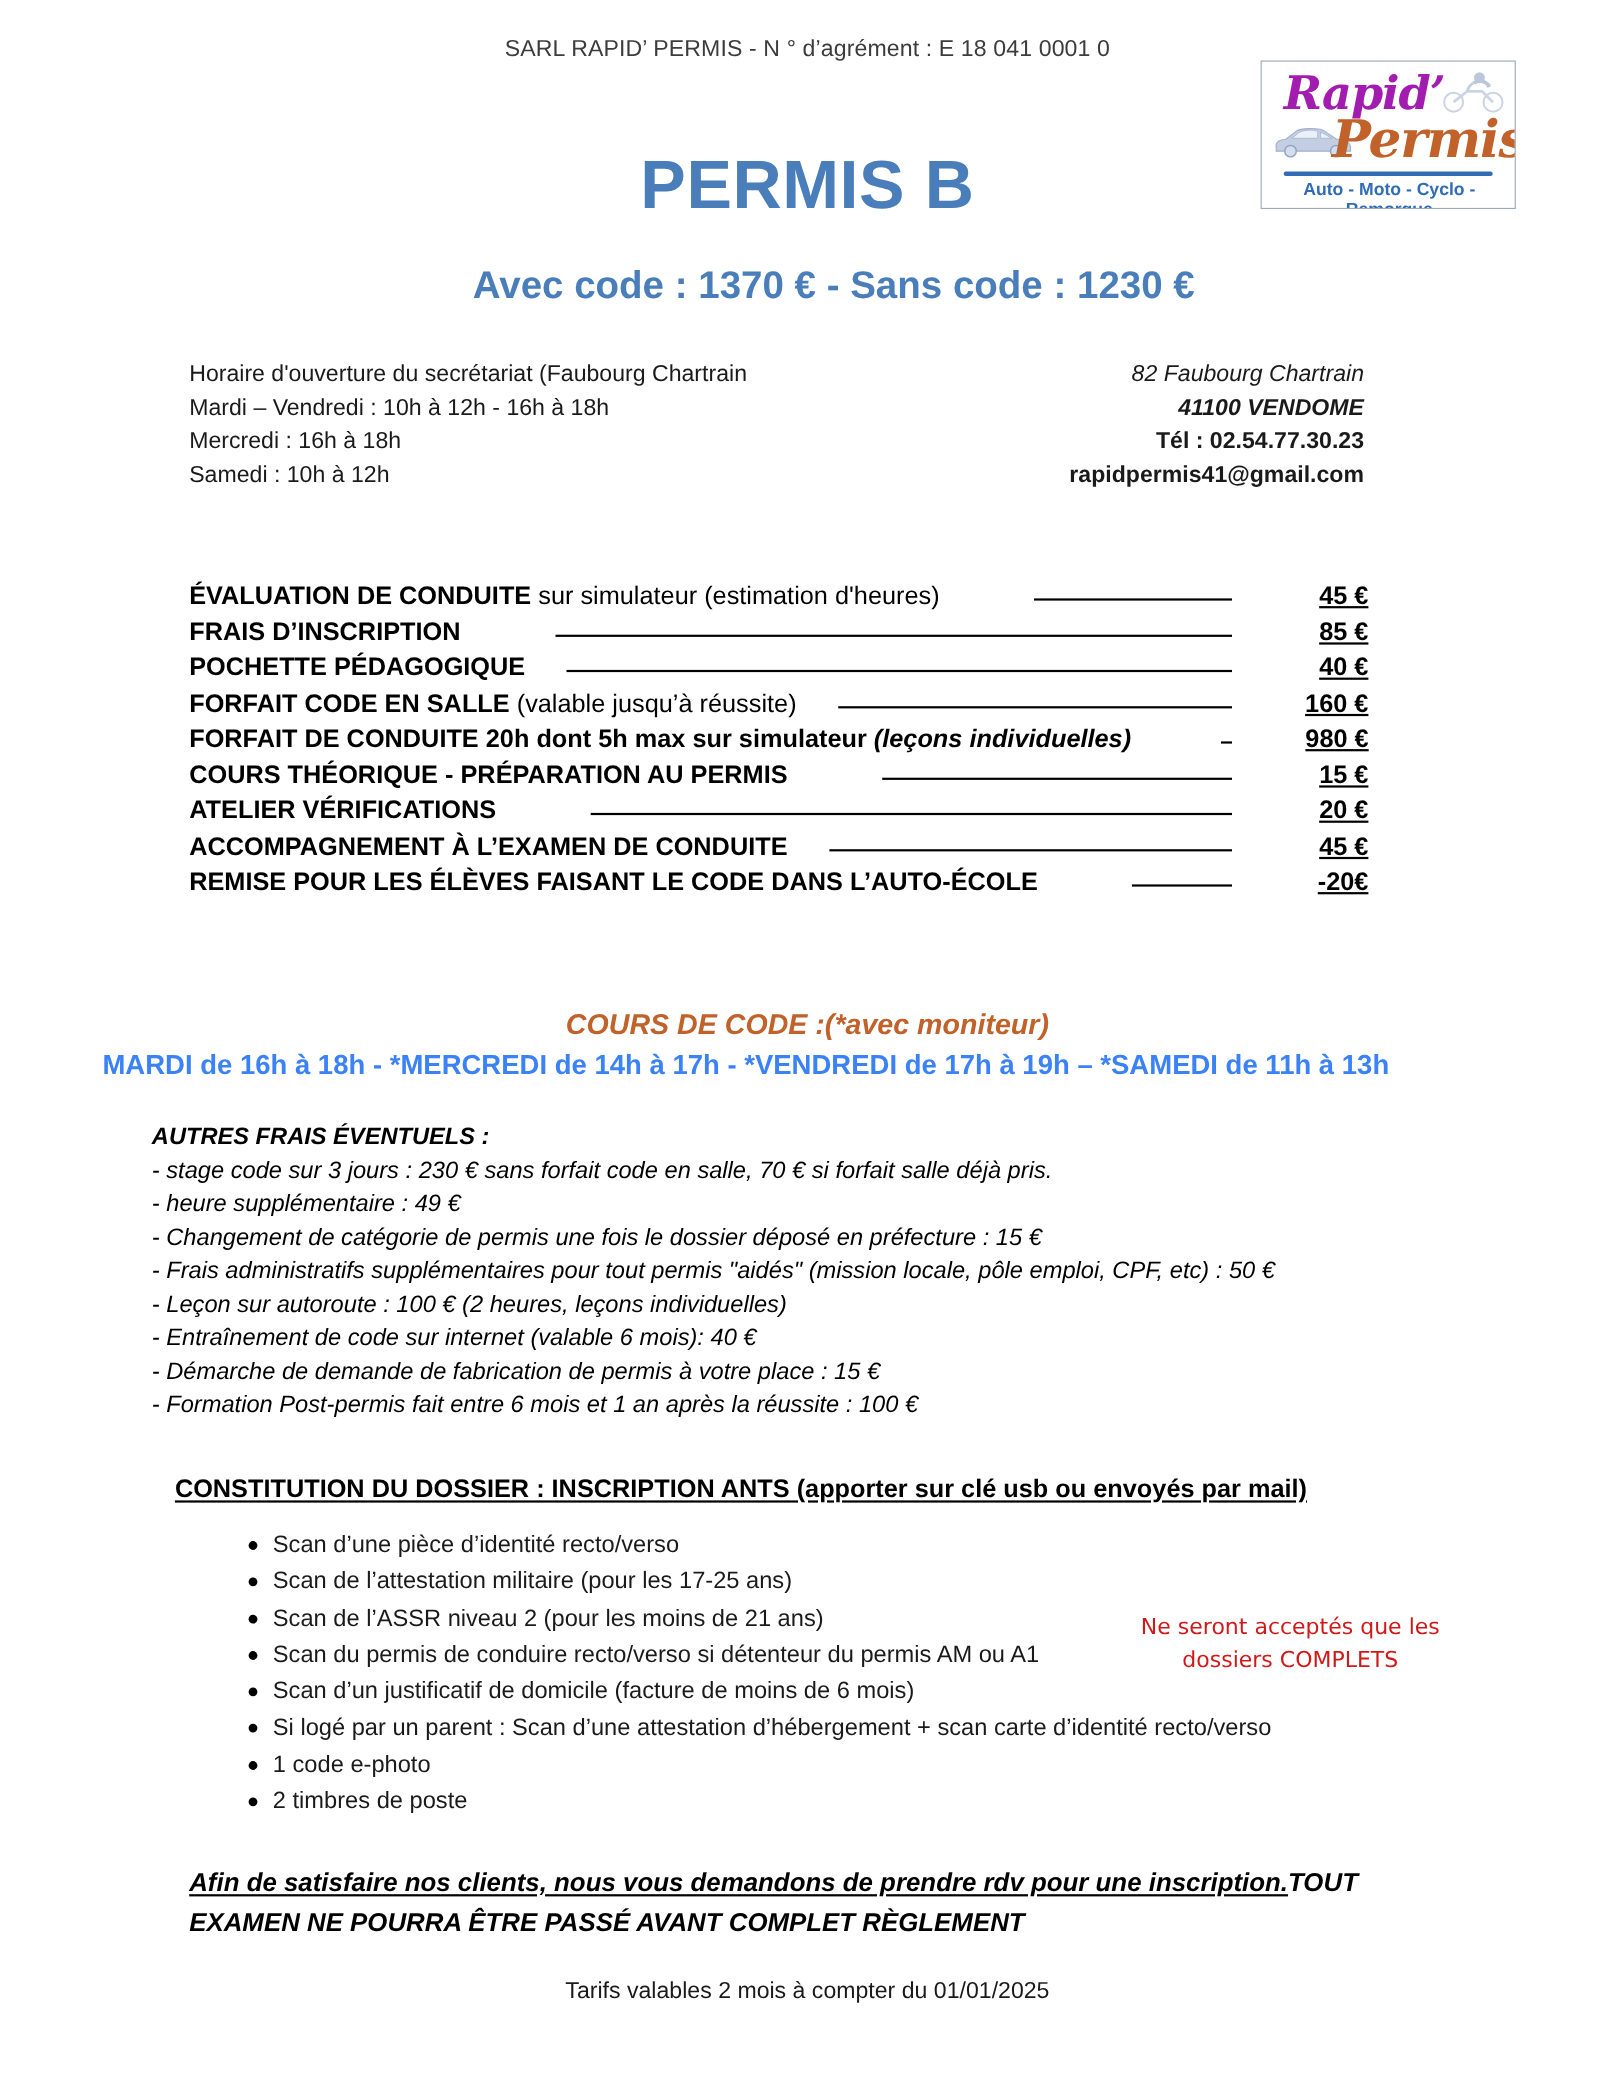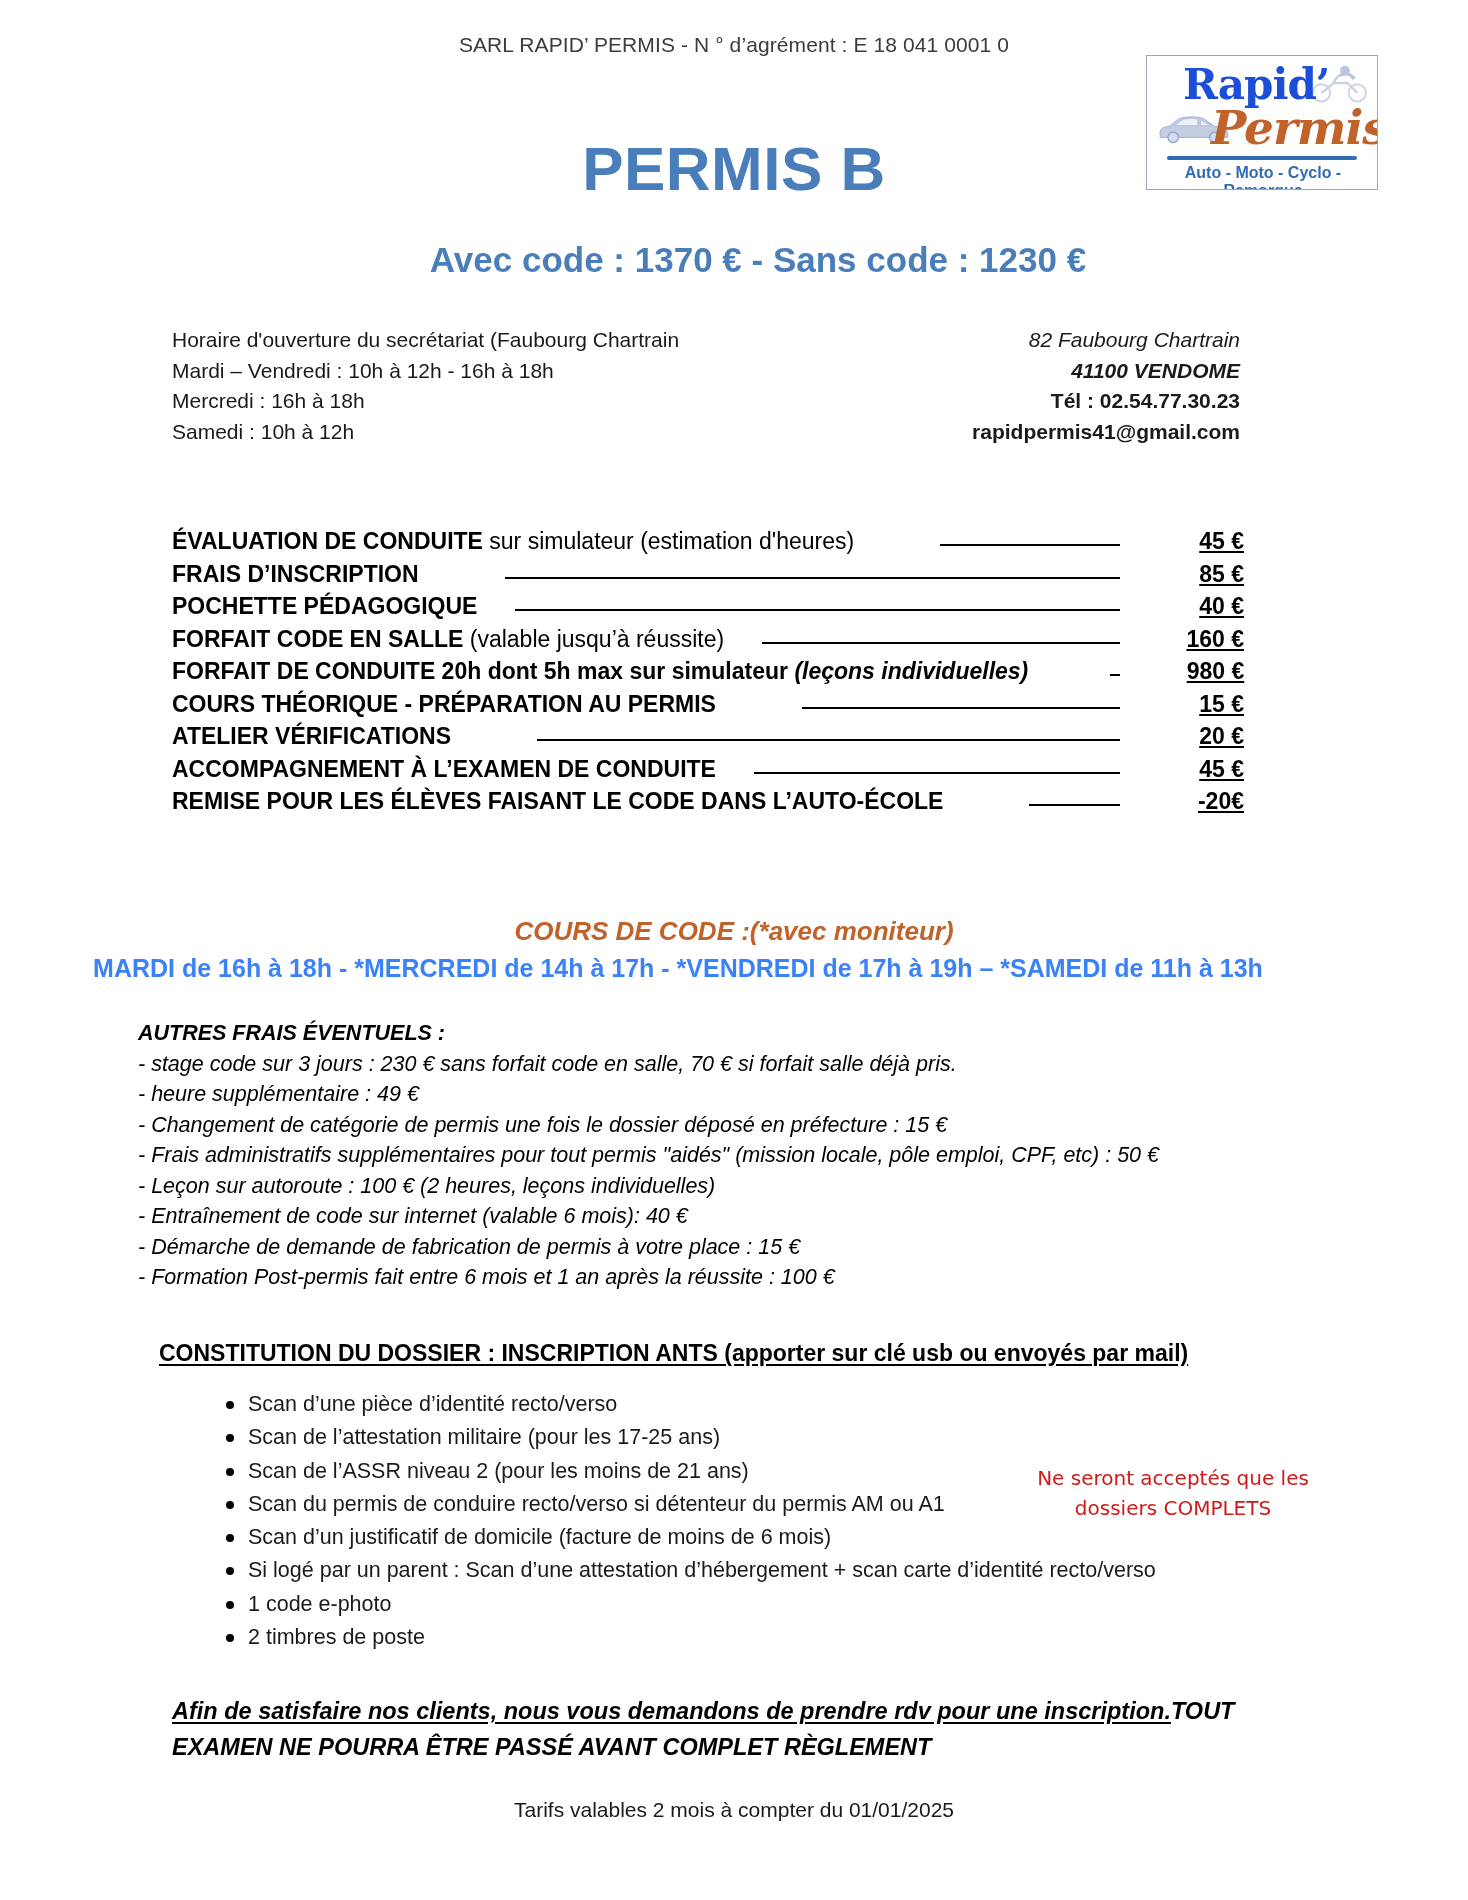--- a/index.html
+++ b/index.html
@@ -42,11 +42,12 @@
   .logo-rapid {
     position: absolute;
     top: 4px;
-    left: 36px;
+    left: 20px;
     font-family: "DejaVu Serif", serif;
+    font-style: italic;
     font-weight: bold;
     font-size: 42px;
-    color: #1d4ed8;
+    color: #a21caf;
     letter-spacing: -1px;
   }
   .logo-permis {

